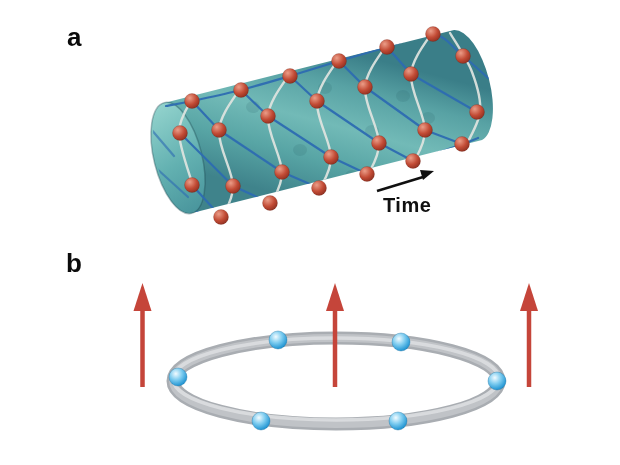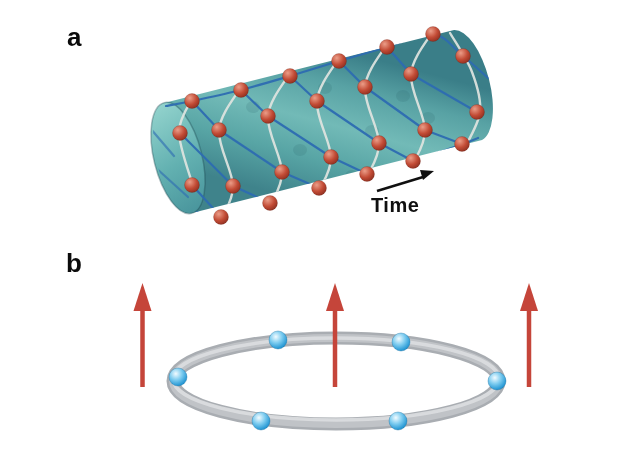--- a/index.html
+++ b/index.html
@@ -9,7 +9,7 @@
   .panel-label{position:absolute;font-weight:bold;font-size:26px;color:#0b0b0b;line-height:1;}
   #label-a{left:67px;top:24px;}
   #label-b{left:66px;top:250px;}
-  #time-label{position:absolute;left:371px;top:195px;font-size:20px;font-weight:bold;
+  #time-label{position:absolute;left:383px;top:195px;font-size:20px;font-weight:bold;
               letter-spacing:0.5px;color:#101010;line-height:1;}
 </style>
 </head>

